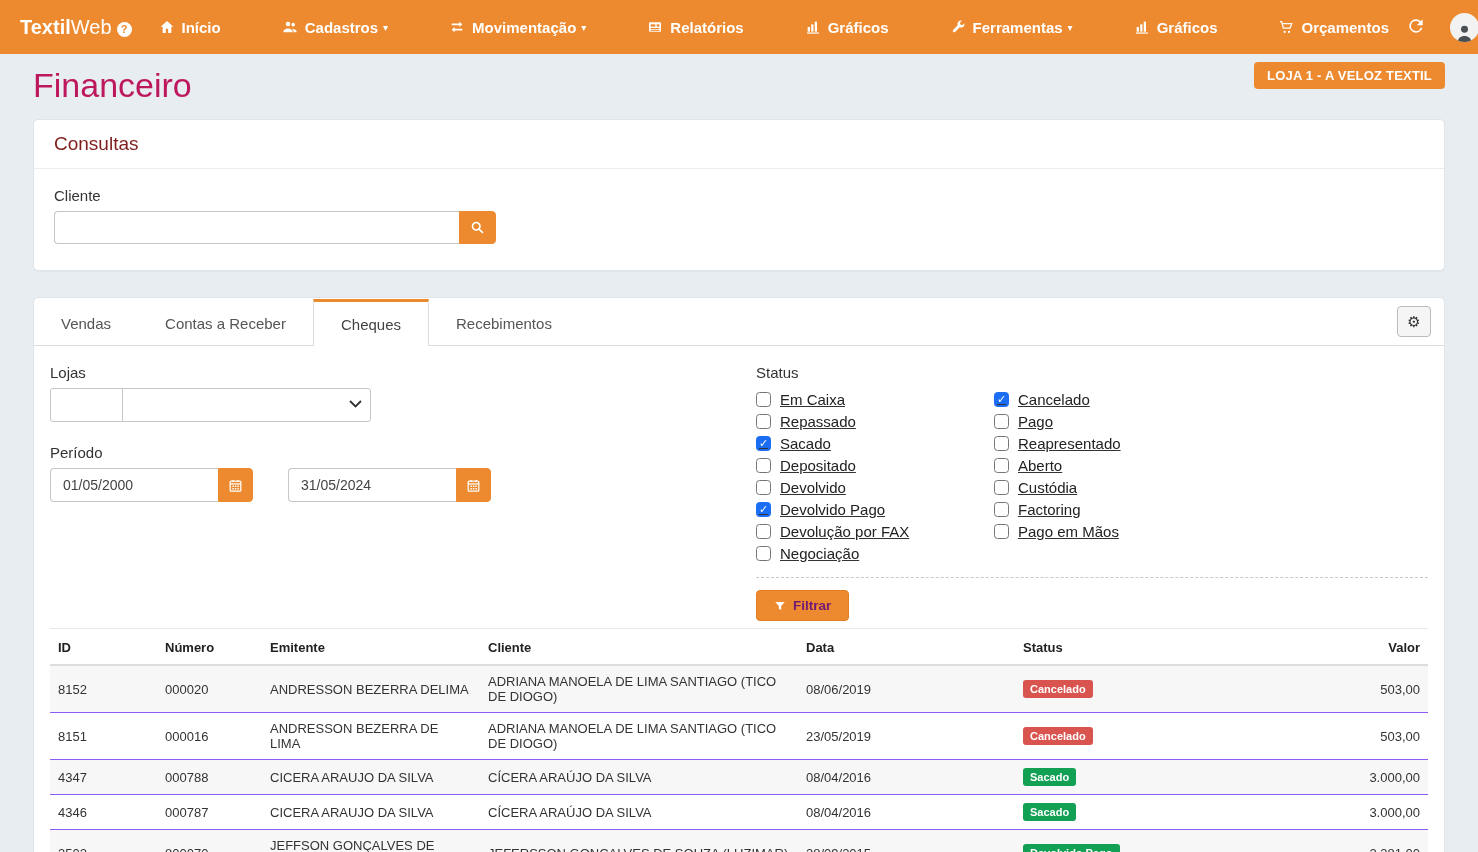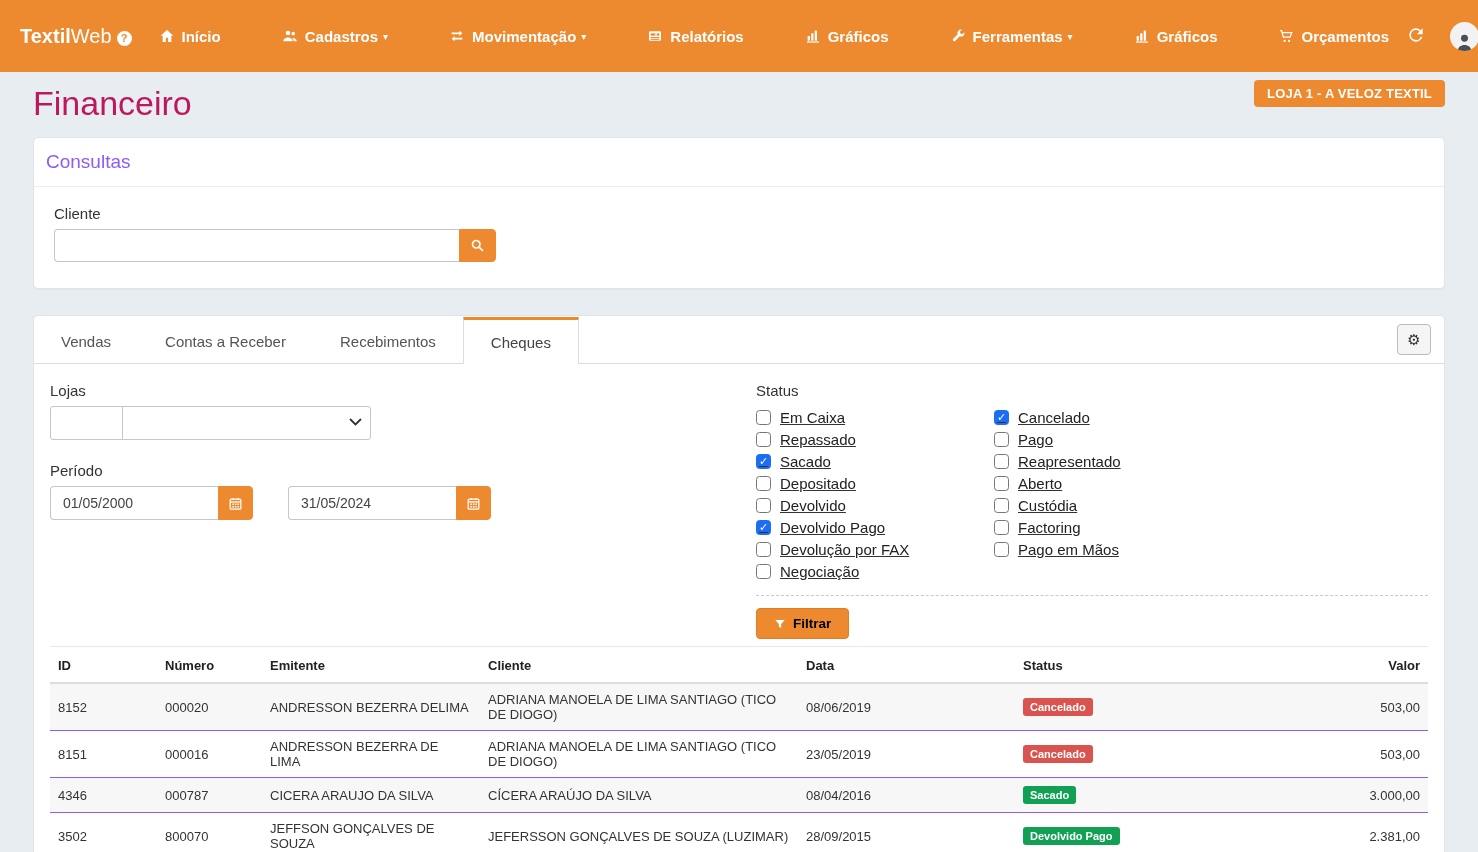--- a/index.html
+++ b/index.html
@@ -7,7 +7,7 @@
   body { background:#e8edf2; font-family:"Liberation Sans","DejaVu Sans",sans-serif; color:#333; }
 
   
-  .navbar { height:72px; background:#ED8A2F; display:flex; align-items:center; padding:0 25px 0 20px; }
+  .navbar { height:54px; background:#ED8A2F; display:flex; align-items:center; padding:0 25px 0 20px; }
   .brand { display:flex; align-items:center; color:#fff; font-size:20px; cursor:pointer; }
   .brand b { font-weight:700; }
   .brand .lite { font-weight:400; }

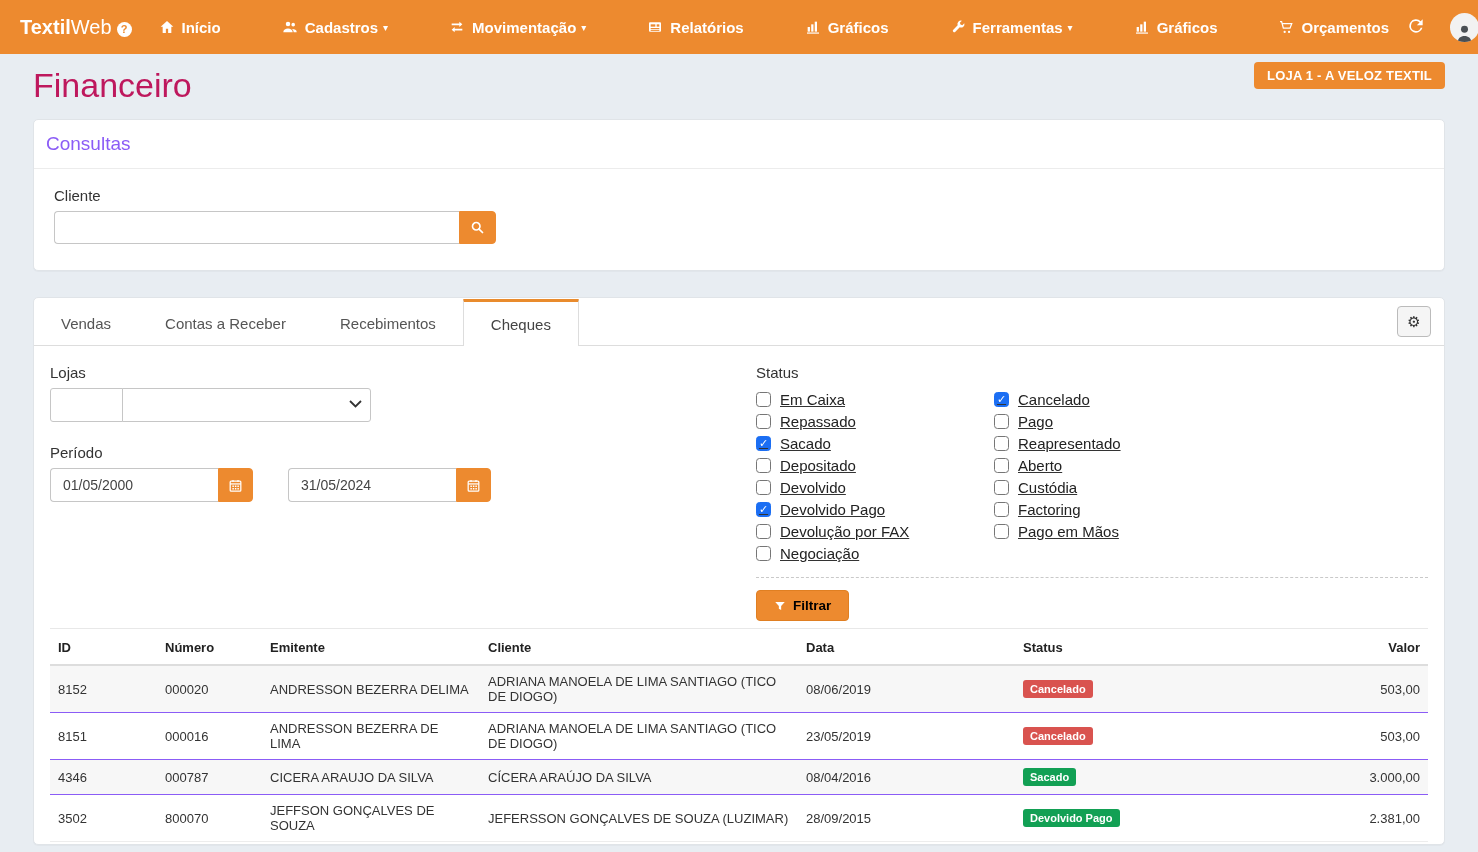--- a/index.html
+++ b/index.html
@@ -35,7 +35,7 @@
   
   .panel { background:#fff; border:1px solid #e0e4e8; border-radius:5px; box-shadow:0 1px 1px rgba(0,0,0,.03); }
   .consultas { margin-bottom:26px; }
-  .panel-header { font-size:19px; color:#8b5cf6; padding:13px 12px; border-bottom:1px solid #ececec; }
+  .panel-header { font-size:19px; color:#7f1d1d; padding:13px 20px; border-bottom:1px solid #ececec; }
   .panel-body { padding:18px 20px 26px; }
   .field-label { font-size:15px; color:#333; margin-bottom:7px; }
   .input-group { display:flex; width:442px; }

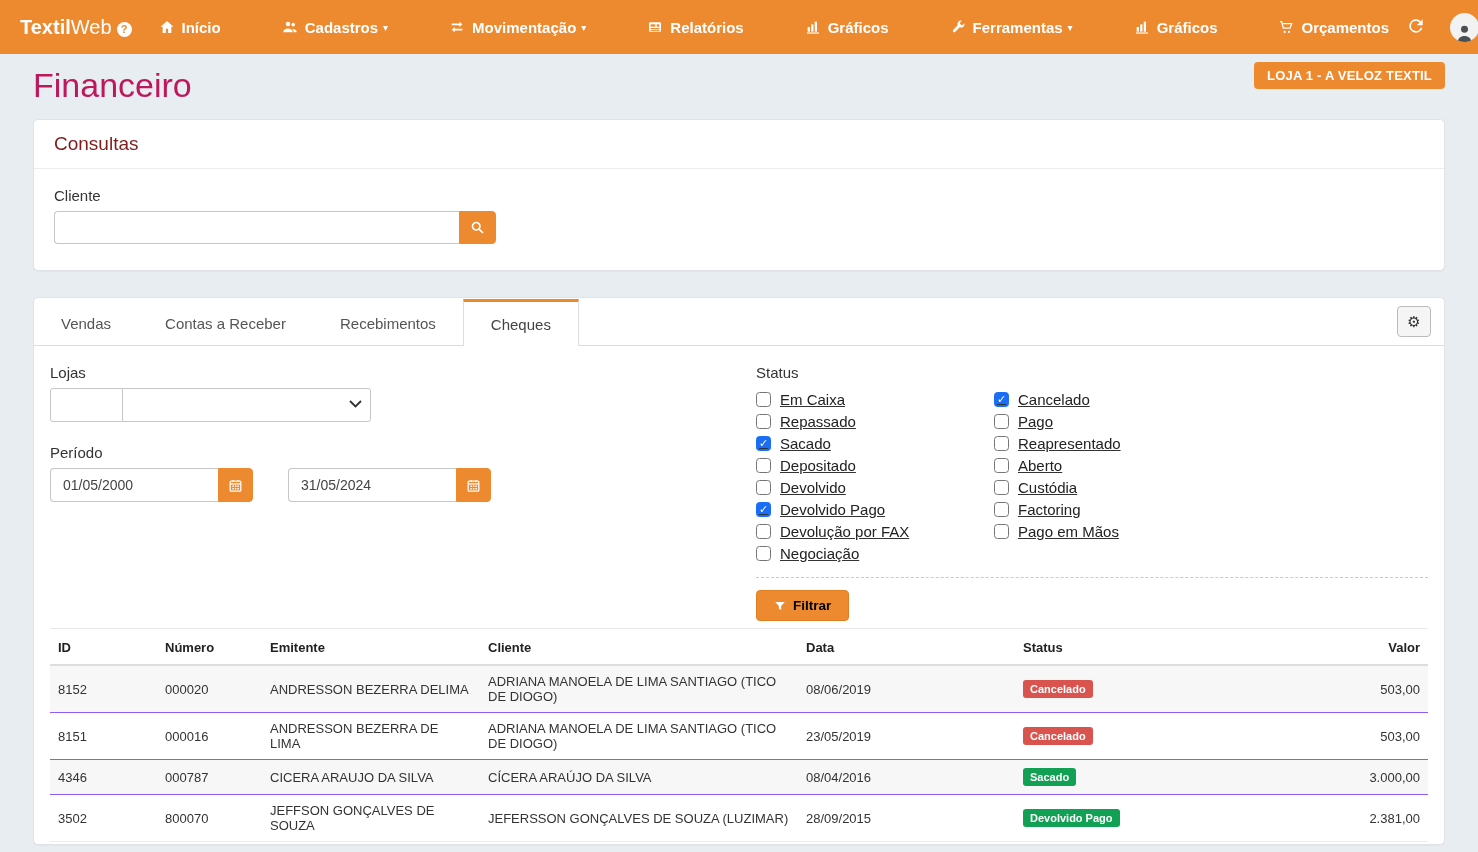--- a/index.html
+++ b/index.html
@@ -216,8 +216,8 @@
     <div class="tabbar">
       <div class="tab">Vendas</div>
       <div class="tab">Contas a Receber</div>
+      <div class="tab active">Cheques</div>
       <div class="tab">Recebimentos</div>
-      <div class="tab active">Cheques</div>
       <div class="gear-btn">
           <span>⚙</span>
         </div>

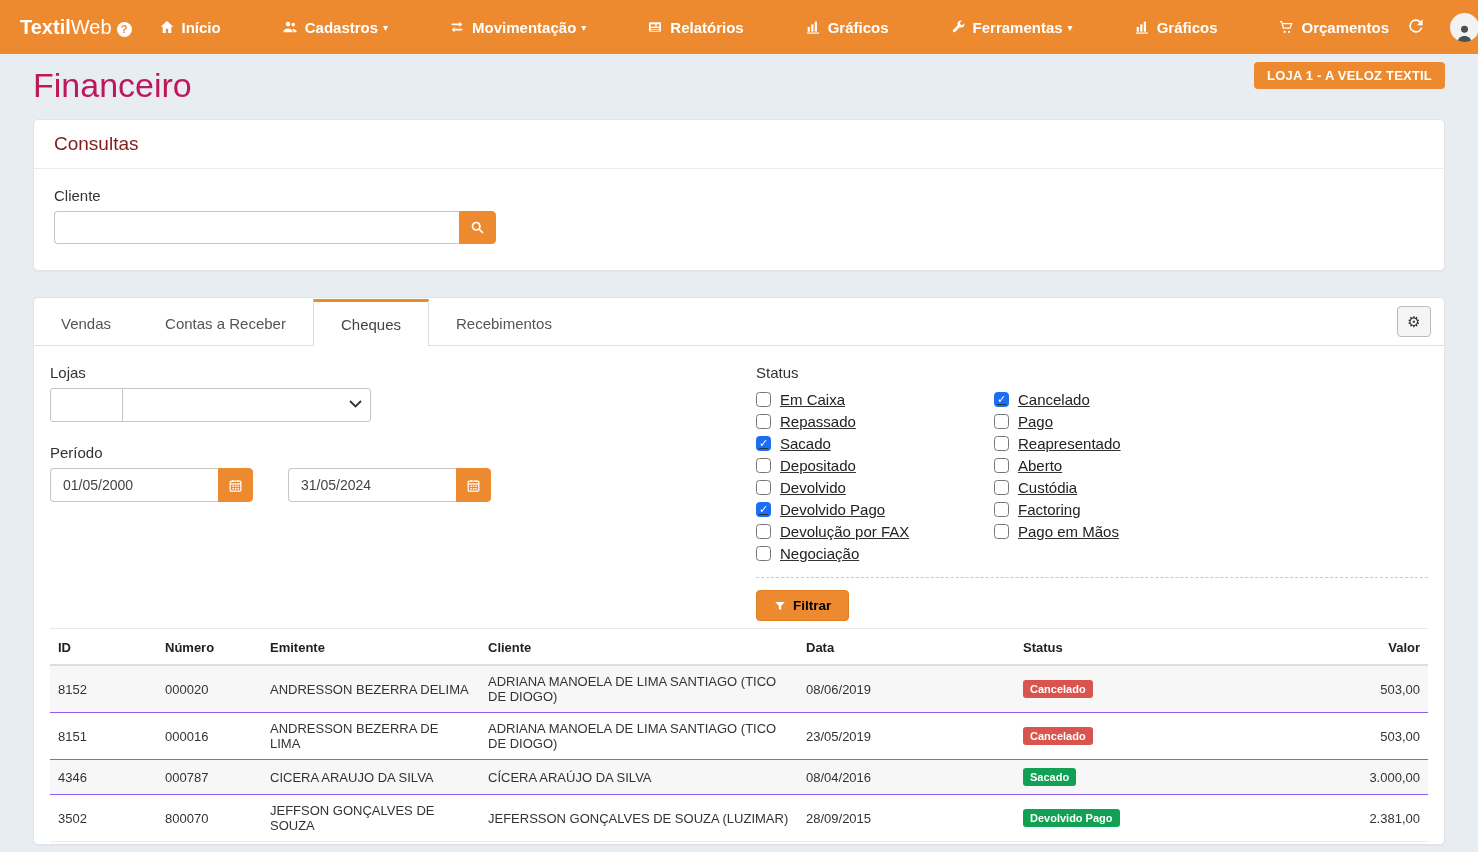--- a/index.html
+++ b/index.html
@@ -83,7 +83,7 @@
   .chk-label { font-size:15px; color:#222; }
 
   .dash-sep { border:none; border-top:1px dashed #c9c9c9; margin:13px 0 0; }
-  .btn-filter { margin-top:12px; background:#ED8A2F; border:1px solid #e07f22; color:#000000; font-size:13.5px; font-weight:700;
+  .btn-filter { margin-top:12px; background:#ED8A2F; border:1px solid #e07f22; color:#701a75; font-size:13.5px; font-weight:700;
     padding:7px 17px; border-radius:4px; display:inline-flex; align-items:center; gap:7px; cursor:pointer; font-family:inherit; }
   .btn-filter svg { width:12px; height:12px; }
 

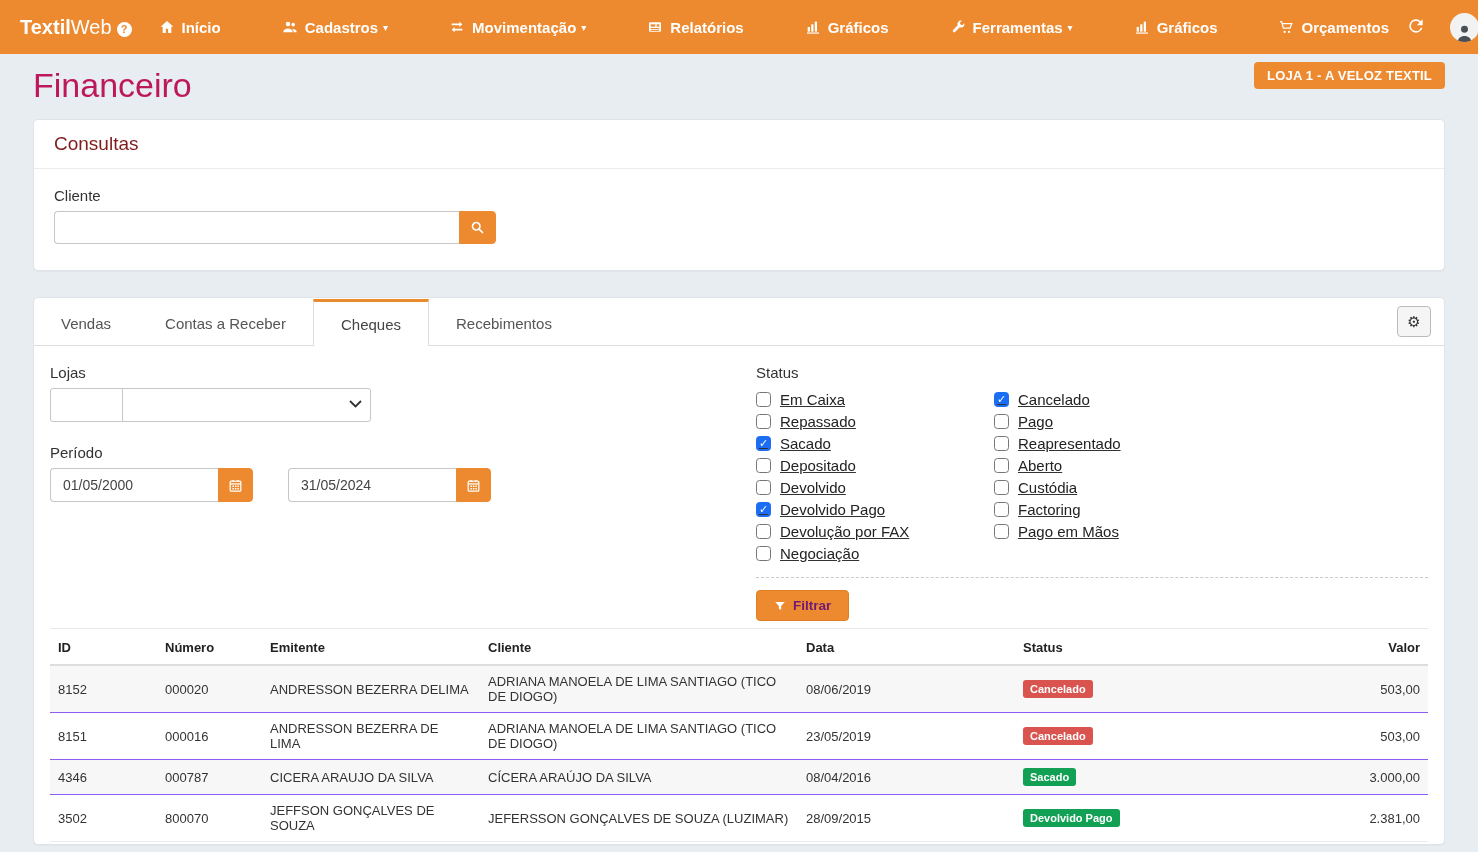--- a/index.html
+++ b/index.html
@@ -392,6 +392,15 @@
           <td class="num">503,00</td>
         </tr>
         <tr>
+          <td>4347</td>
+          <td>000788</td>
+          <td>CICERA ARAUJO DA SILVA</td>
+          <td>CÍCERA ARAÚJO DA SILVA</td>
+          <td>08/04/2016</td>
+          <td><span class="badge green">Sacado</span></td>
+          <td class="num">3.000,00</td>
+        </tr>
+        <tr>
           <td>4346</td>
           <td>000787</td>
           <td>CICERA ARAUJO DA SILVA</td>

